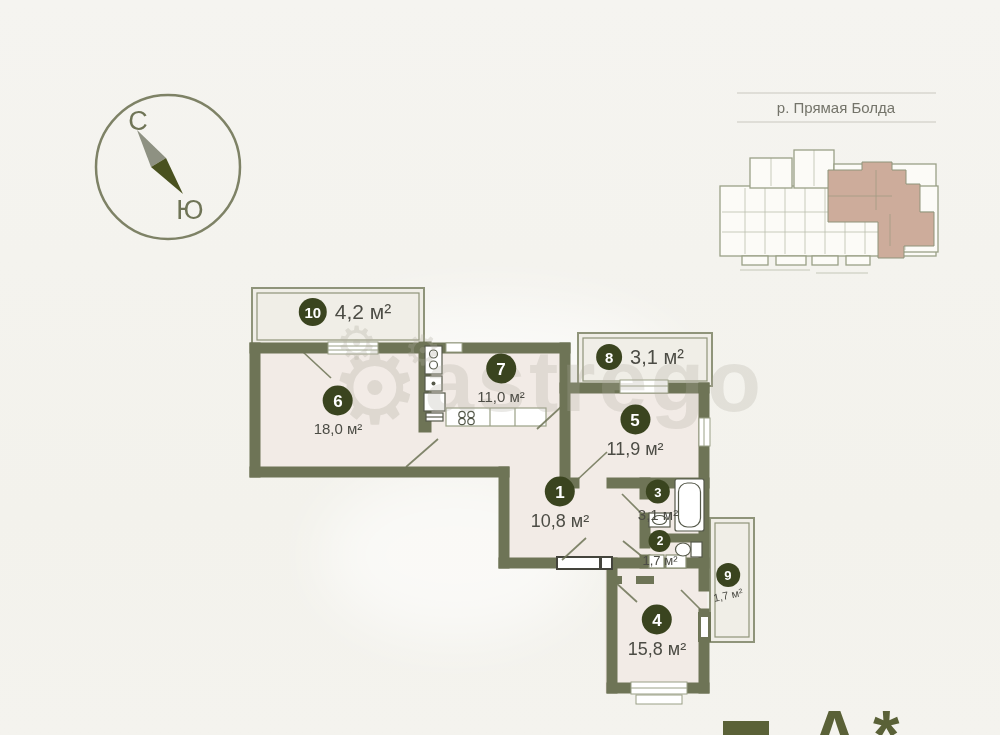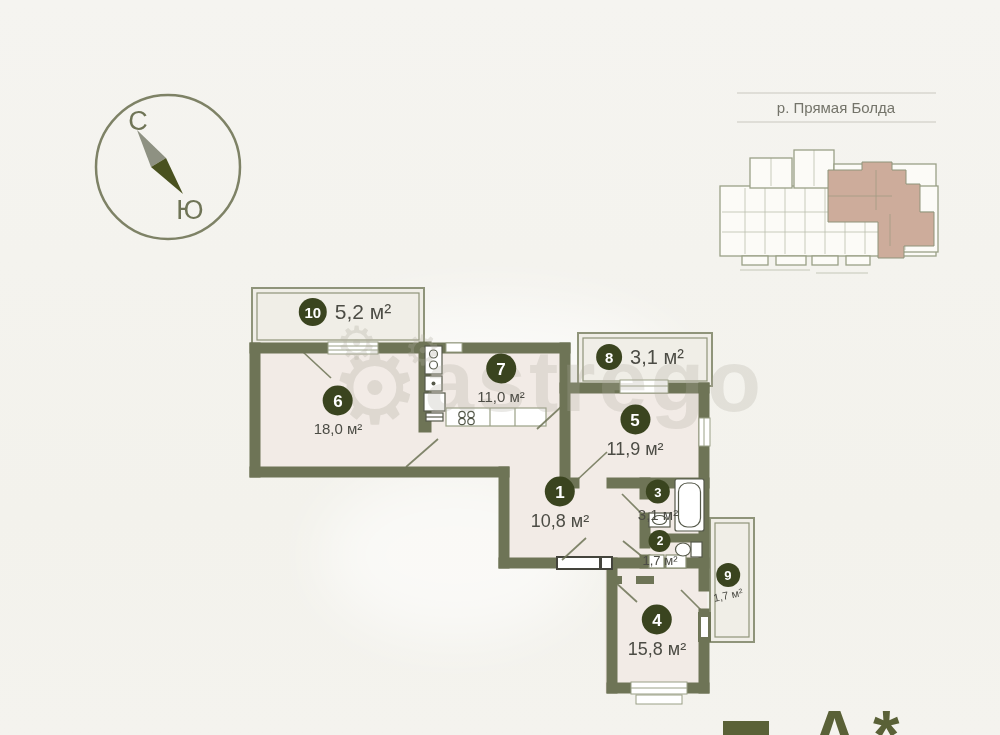--- a/index.html
+++ b/index.html
@@ -207,7 +207,7 @@
 
   <div class="lbl row" style="left:345px;top:312px;">
     <span class="badge b28">10</span>
-    <span class="a21">5,2 м²</span>
+    <span class="a21">4,2 м²</span>
   </div>
 
   <div class="lbl col" style="left:338px;top:411px;">

